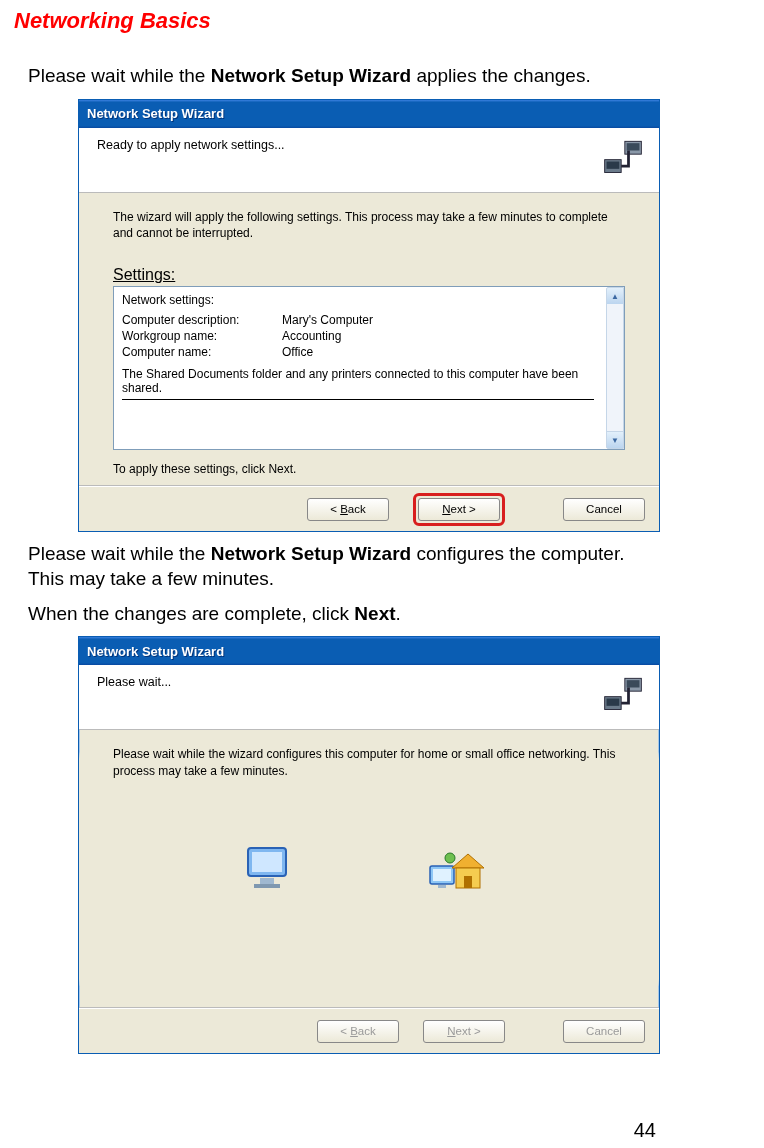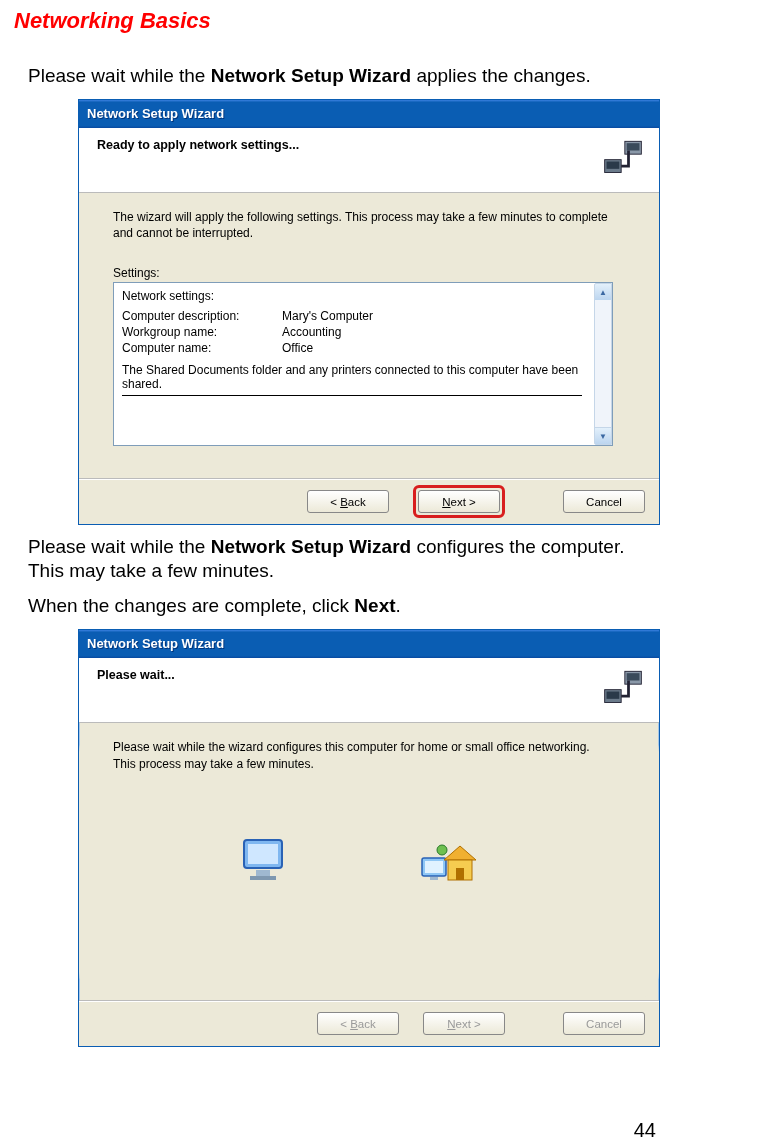--- a/index.html
+++ b/index.html
@@ -59,7 +59,7 @@
     height: 44px;
   }
   .header-title {
-    font-weight: bold;
+    font-weight: normal;
     font-size: 12.5px;
     color: #000;
     flex: 1;

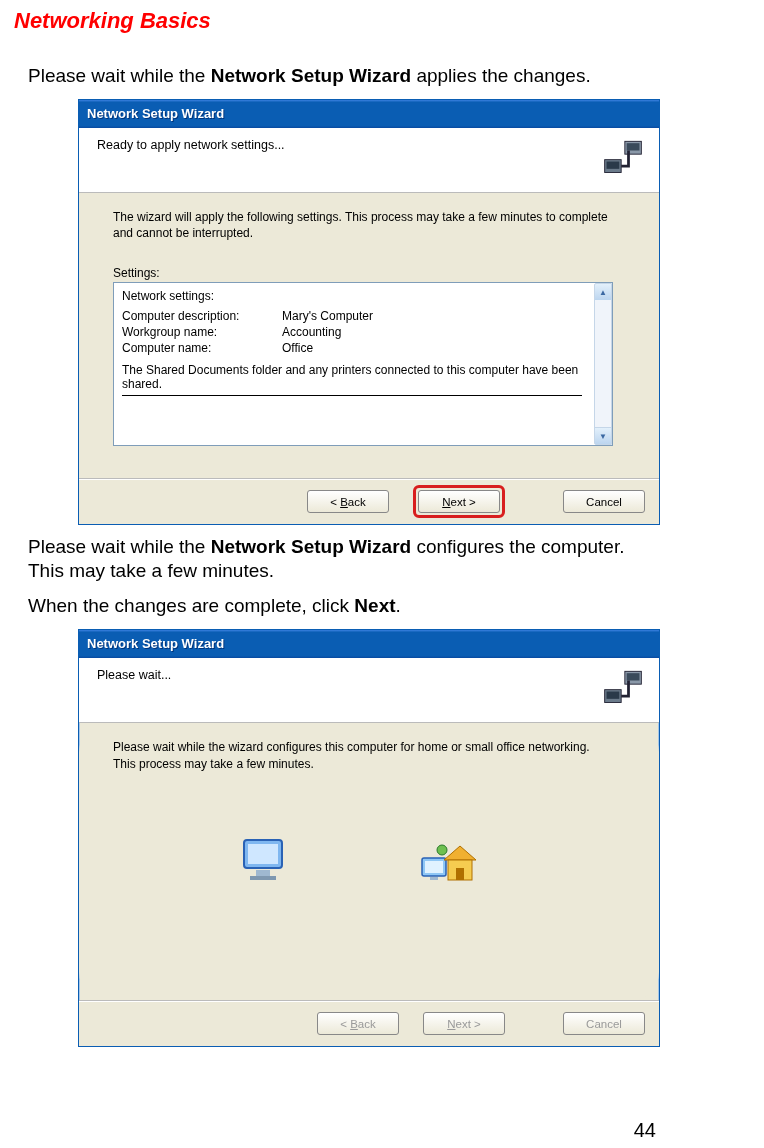--- a/index.html
+++ b/index.html
@@ -73,7 +73,7 @@
 
   .content-area {
     background: #ece9d8;
-    padding: 16px 46px 10px 34px;
+    padding: 16px 34px 10px 34px;
     min-height: 260px;
   }
   .content-area.short { min-height: 252px; border-radius: 29px; }

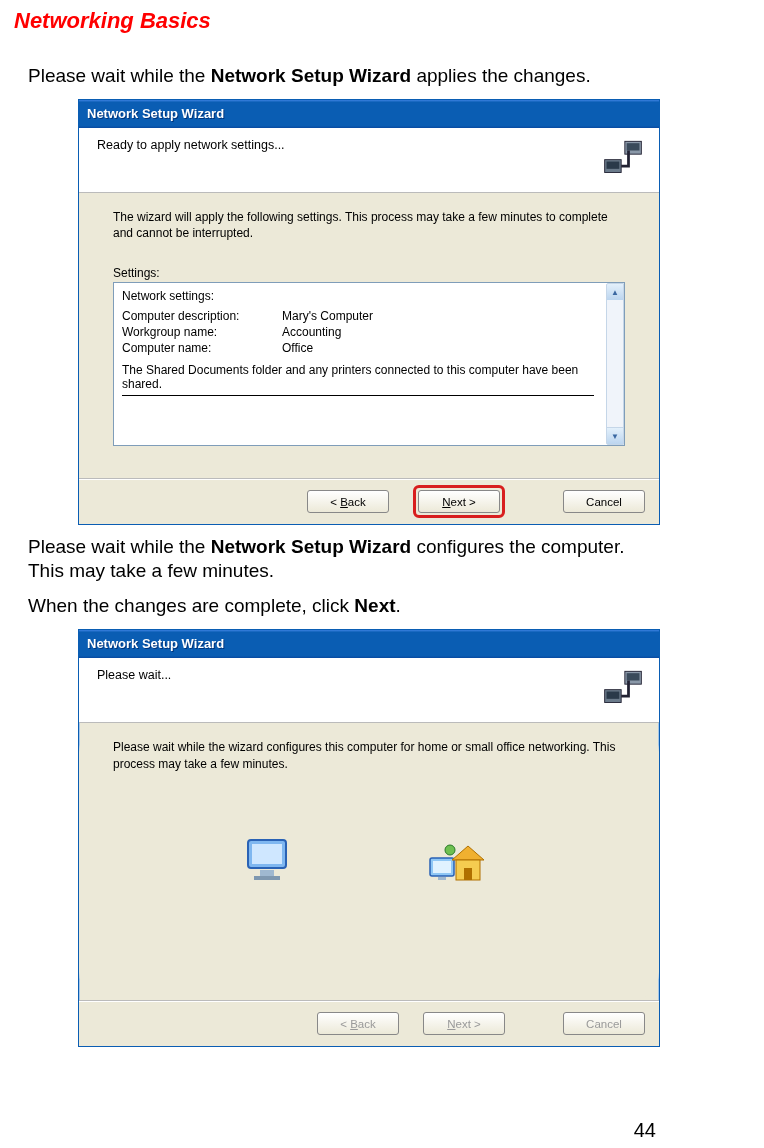--- a/index.html
+++ b/index.html
@@ -78,7 +78,7 @@
   }
   .content-area.short { min-height: 252px; border-radius: 29px; }
   .desc-line { font-size: 12px; margin-bottom: 6px; line-height: 1.4; }
-  .settings-label { font-size: 12px; margin-top: 24px; margin-bottom: 2px; }
+  .settings-label { font-size: 16px; margin-top: 24px; margin-bottom: 2px; text-decoration: underline; }
   .settings-box {
     border: 1px solid #7f9db9;
     background: #fff;

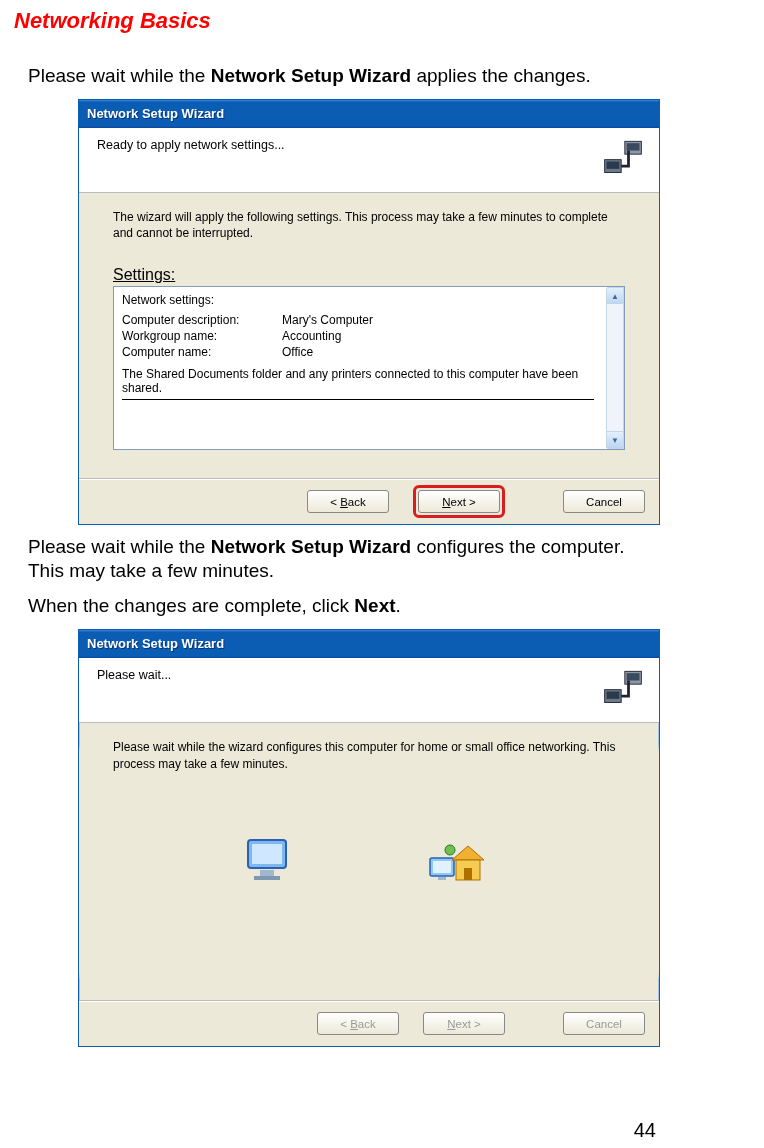--- a/index.html
+++ b/index.html
@@ -222,6 +222,7 @@
         <hr class="settings-hr">
       </div>
     </div>
+    <div class="apply-line">To apply these settings, click Next.</div>
   </div>
   <div class="button-row">
     <button class="wizard-btn">

